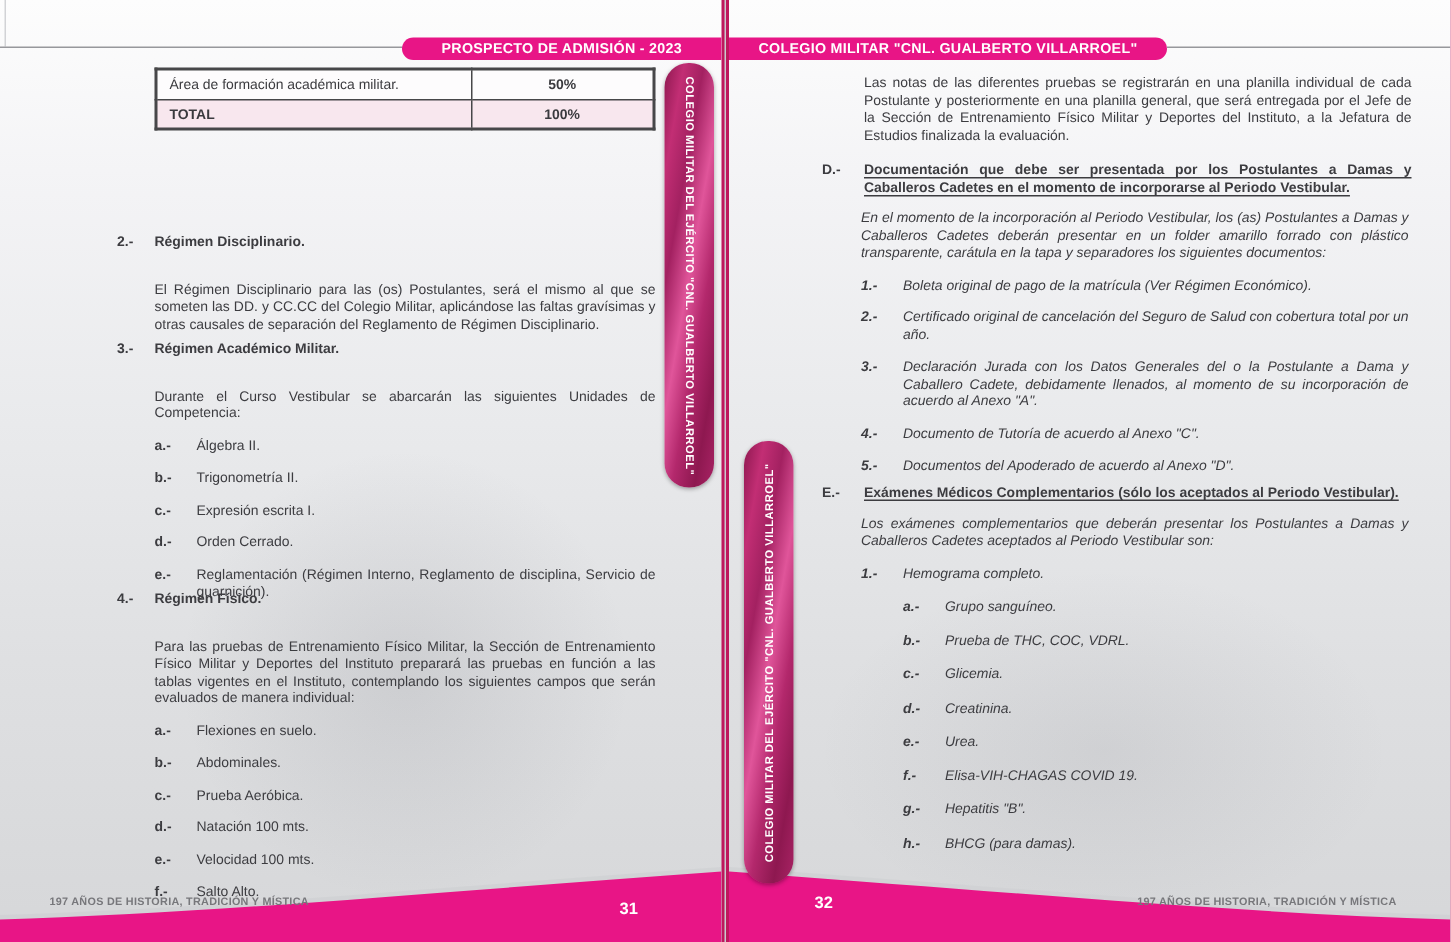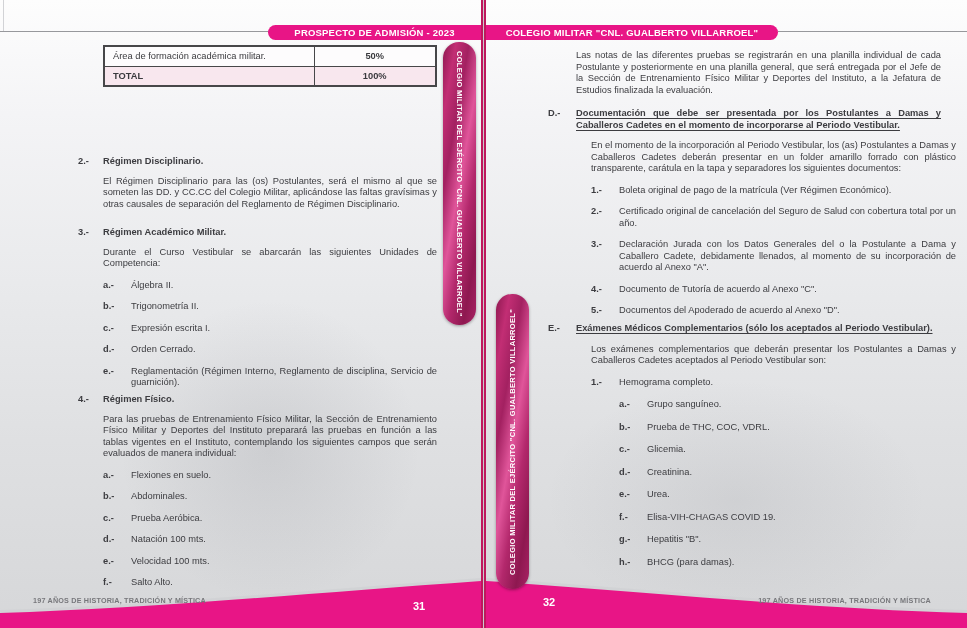--- a/index.html
+++ b/index.html
@@ -62,7 +62,7 @@
   .rp-sec .sec-letter { width:28px; font-weight:bold; }
   .rp-sec .sec-title { font-weight:bold; text-decoration:underline; text-underline-offset:2px;
     text-align:justify; }
-  .rp-sec .sec-body { margin-left:43px; width:365px; margin-top:9px; text-align:justify; }
+  .rp-sec .sec-body { margin-left:26px; width:365px; margin-top:9px; text-align:justify;font-style:italic; }
   .num-row { display:flex; margin-top:10px; }
   .num-col { width:28px; font-weight:bold; }
   .num-text { flex:1; text-align:justify; }

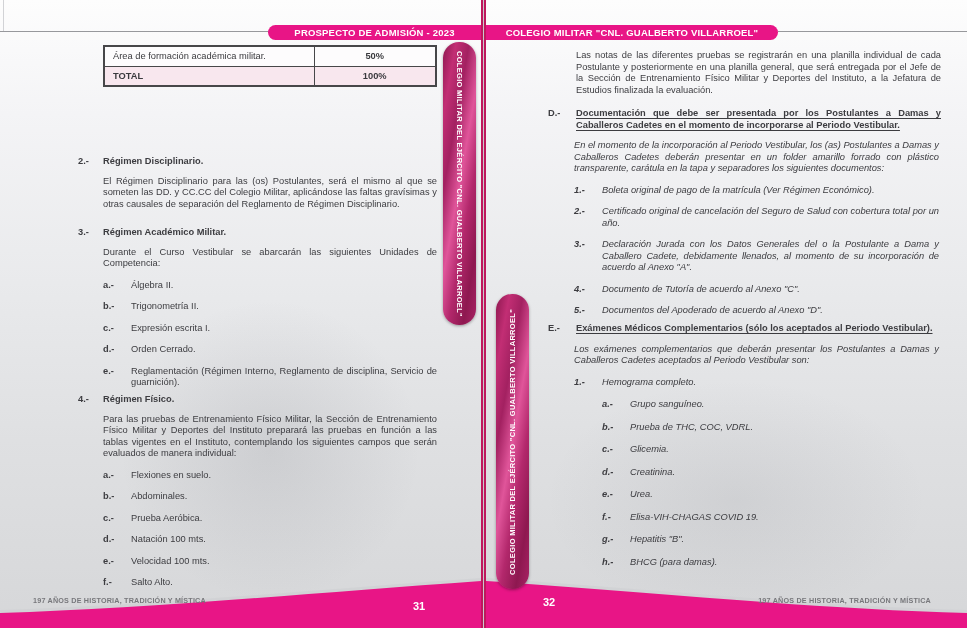--- a/index.html
+++ b/index.html
@@ -49,7 +49,7 @@
   .sec-row { display:flex; }
   .sec-num { width:25px; font-weight:bold; }
   .sec-title { font-weight:bold; flex:1; }
-  .sec-body { margin-left:25px; width:334px; margin-top:8px; text-align:justify; }
+  .sec-body { margin-left:25px; width:334px; margin-top:20px; text-align:justify; }
   .li-row { display:flex; margin-top:10px; }
   .li-letter { width:28px; font-weight:bold; }
   .li-text { flex:1; text-align:justify; }

